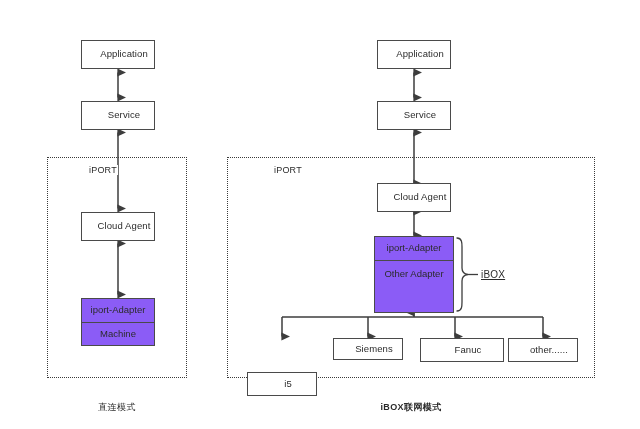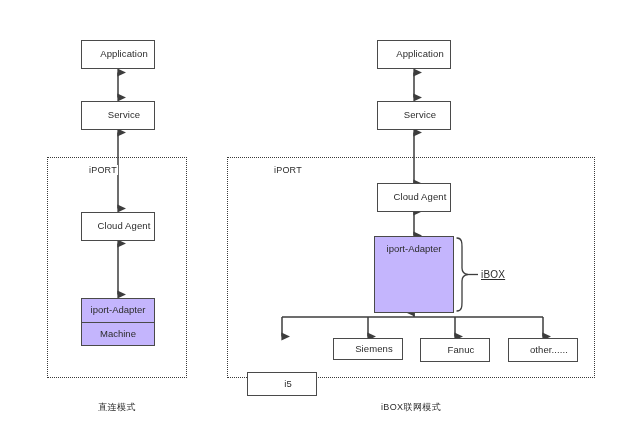--- a/index.html
+++ b/index.html
@@ -44,7 +44,7 @@
     position: absolute;
     box-sizing: border-box;
     border: 1.3px solid #4a4a4a;
-    background: #c4b5fd;
+    background: #8b5cf6;
     z-index: 3;
   }
   .stack-row {

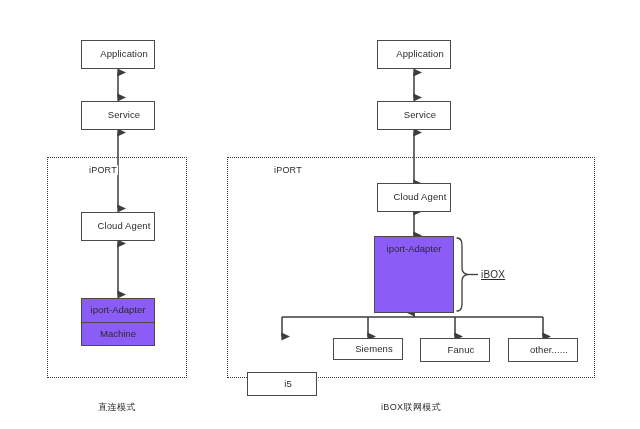--- a/index.html
+++ b/index.html
@@ -196,6 +196,7 @@
 
   <div class="stack" style="left:374px; top:236px; width:80px; height:77px;">
     <div class="stack-row" style="height:24px;">iport-Adapter</div>
+    <div class="stack-row" style="height:26px; padding:0 4px;">Other Adapter</div>
   </div>
 
   <div class="node" style="left:247px; top:326px; width:70px; height:24px;margin-top:46px;">i5</div>

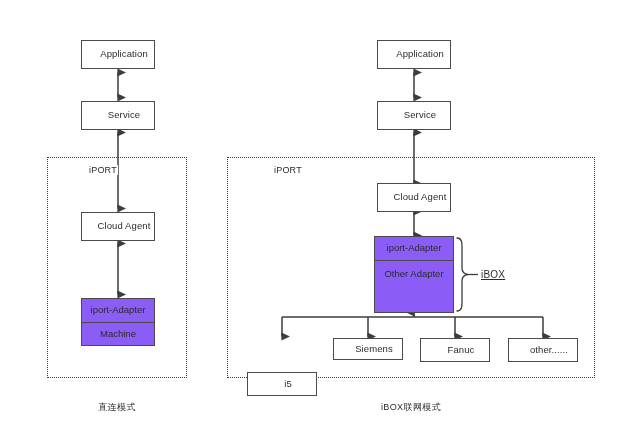--- a/index.html
+++ b/index.html
@@ -203,7 +203,7 @@
 
   <div class="node" style="left:333px; top:338px; width:70px; height:22px;">Siemens</div>
 
-  <div class="node" style="left:420px; top:338px; width:70px; height:24px;">Fanuc</div>
+  <div class="node" style="left:420px; top:338px; width:84px; height:24px;">Fanuc</div>
 
   <div class="node" style="left:508px; top:338px; width:70px; height:24px;">other......</div>
 

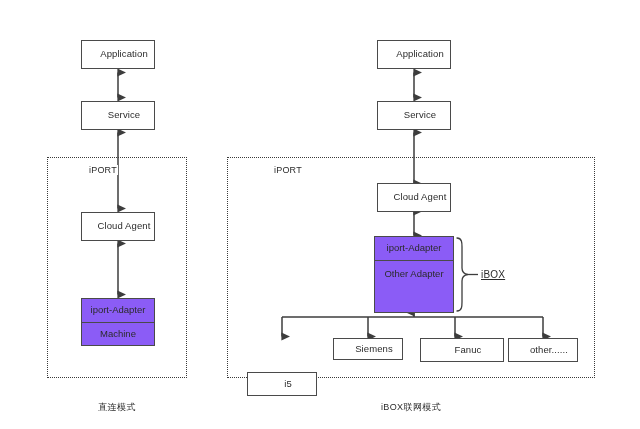--- a/index.html
+++ b/index.html
@@ -224,7 +224,7 @@
 
   <div class="caption" style="left:47px; top:401px; width:140px;">直连模式</div>
 
-  <div class="caption" style="left:227px; top:401px; width:368px;">iBOX联网模式</div>
+  <div class="caption" style="left:227px; top:401px; width:368px;font-weight:bold;">iBOX联网模式</div>
 
 </div>
 

